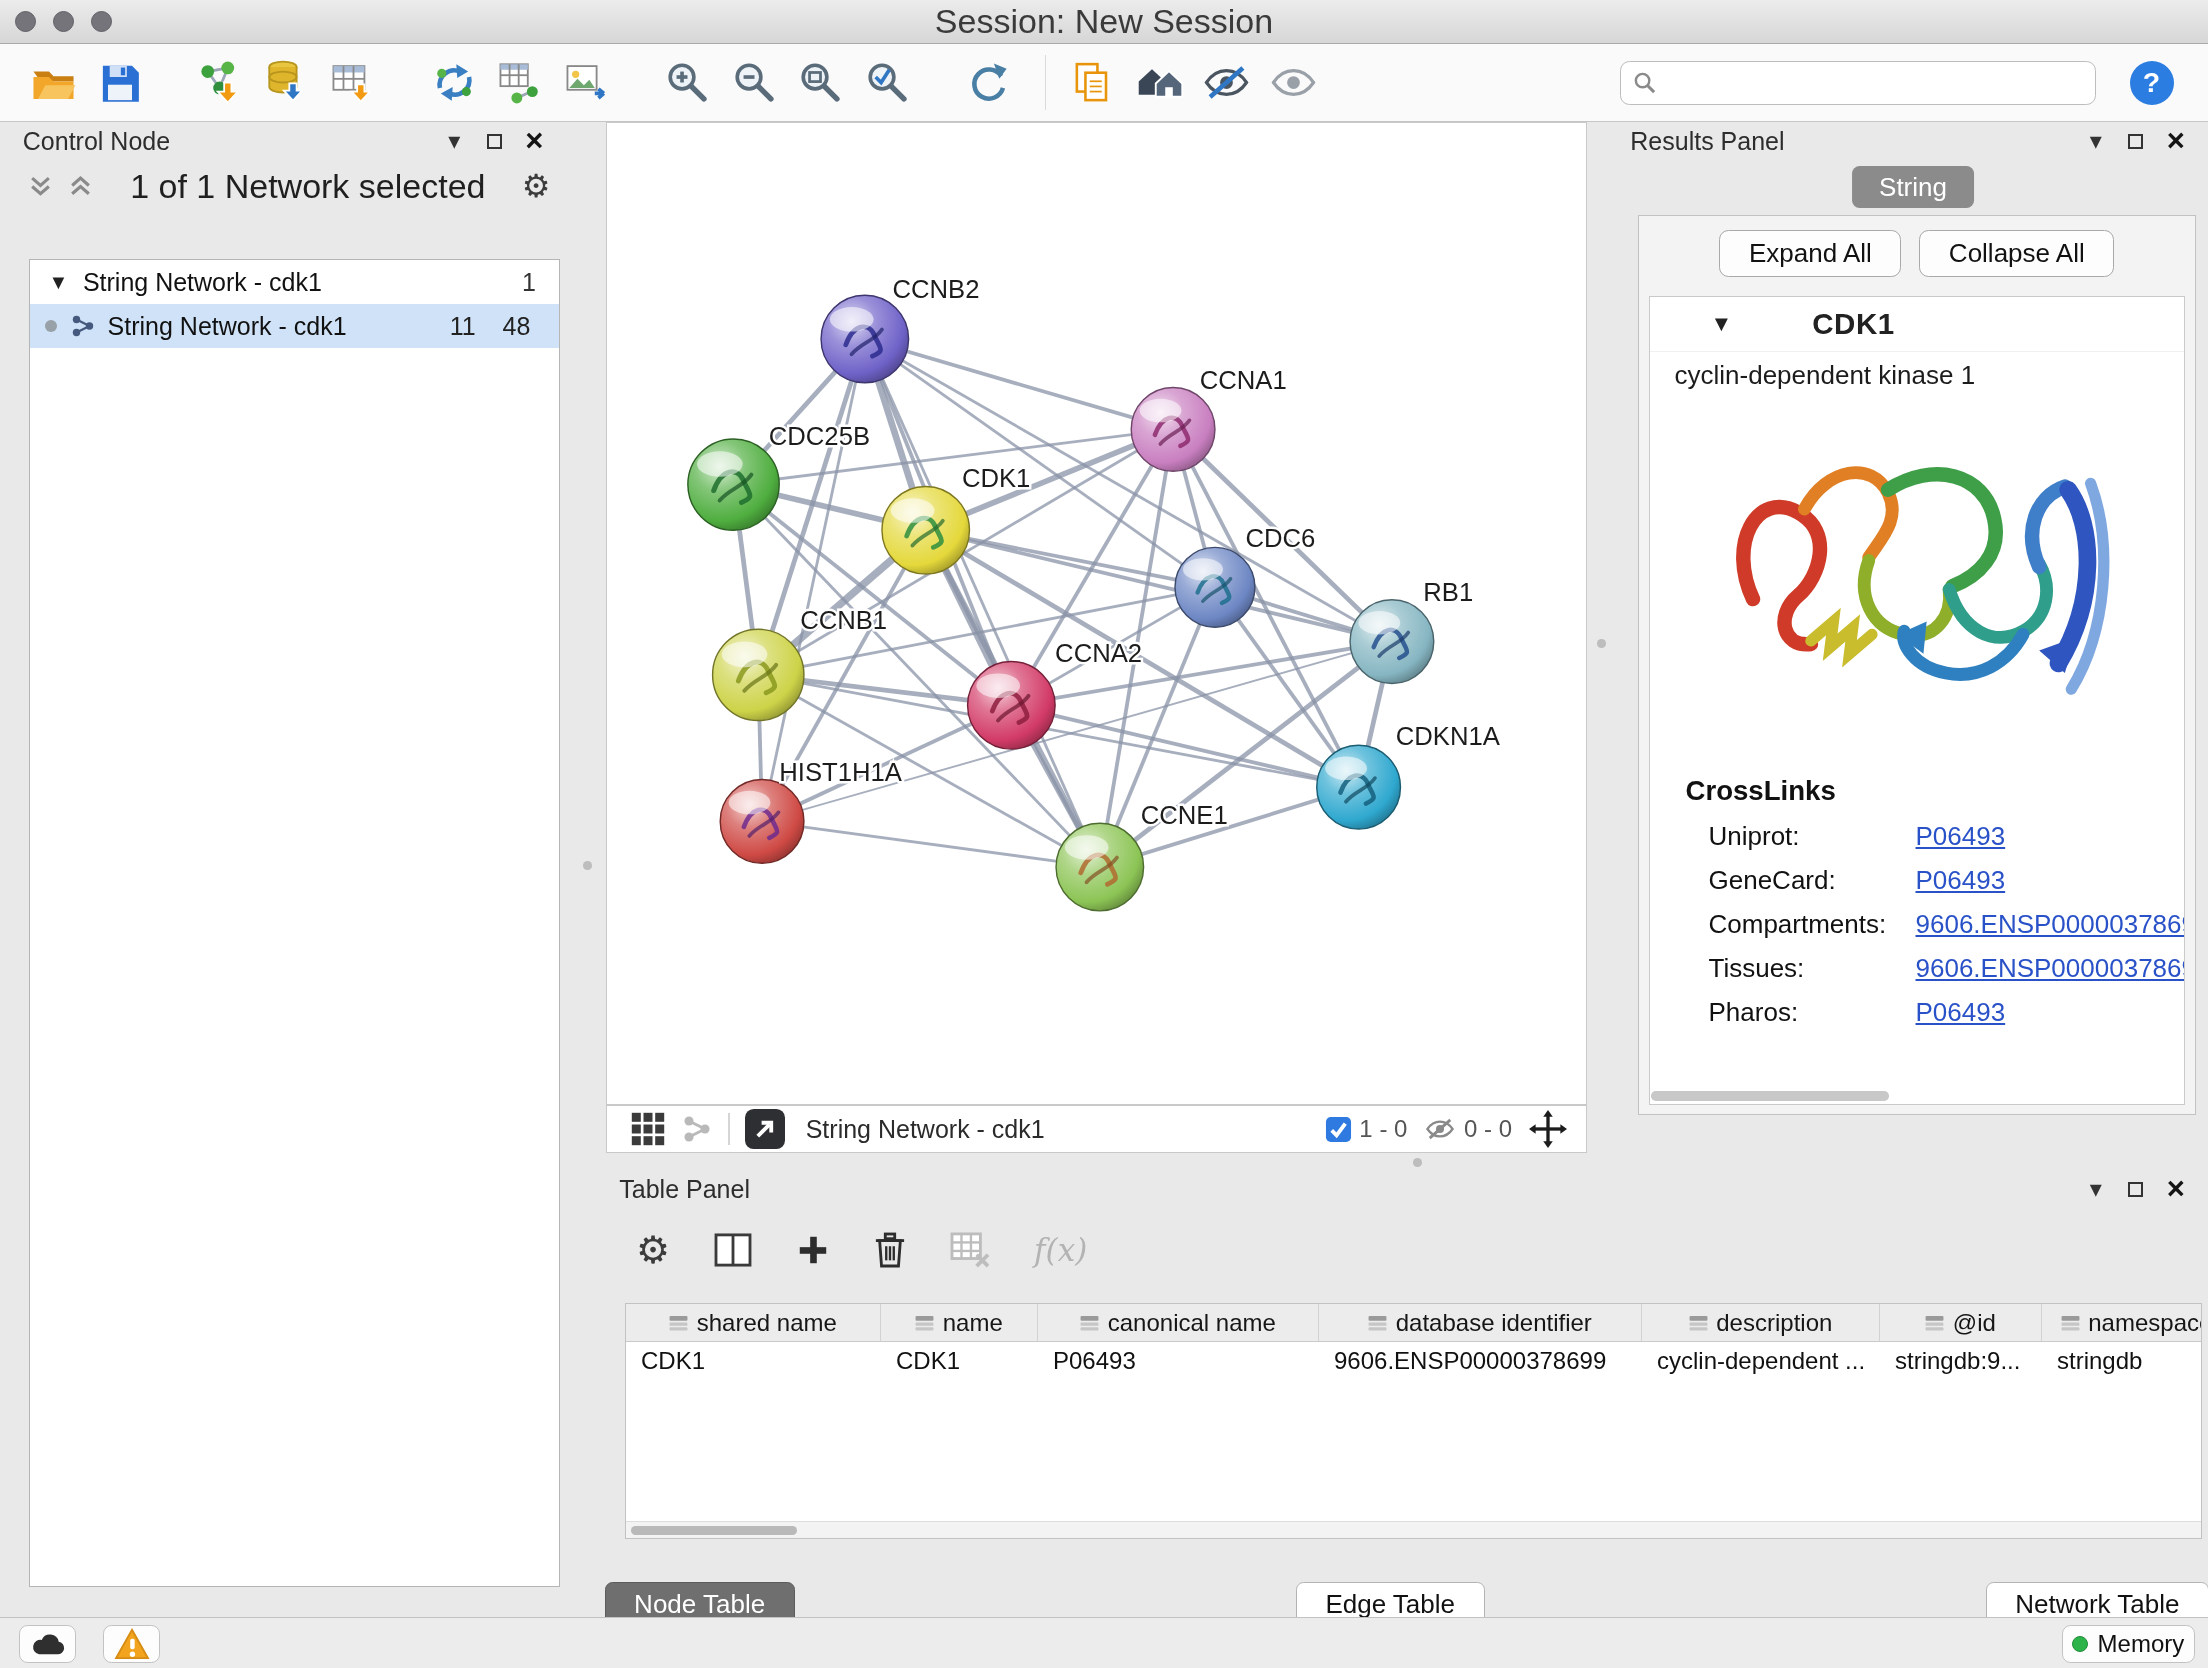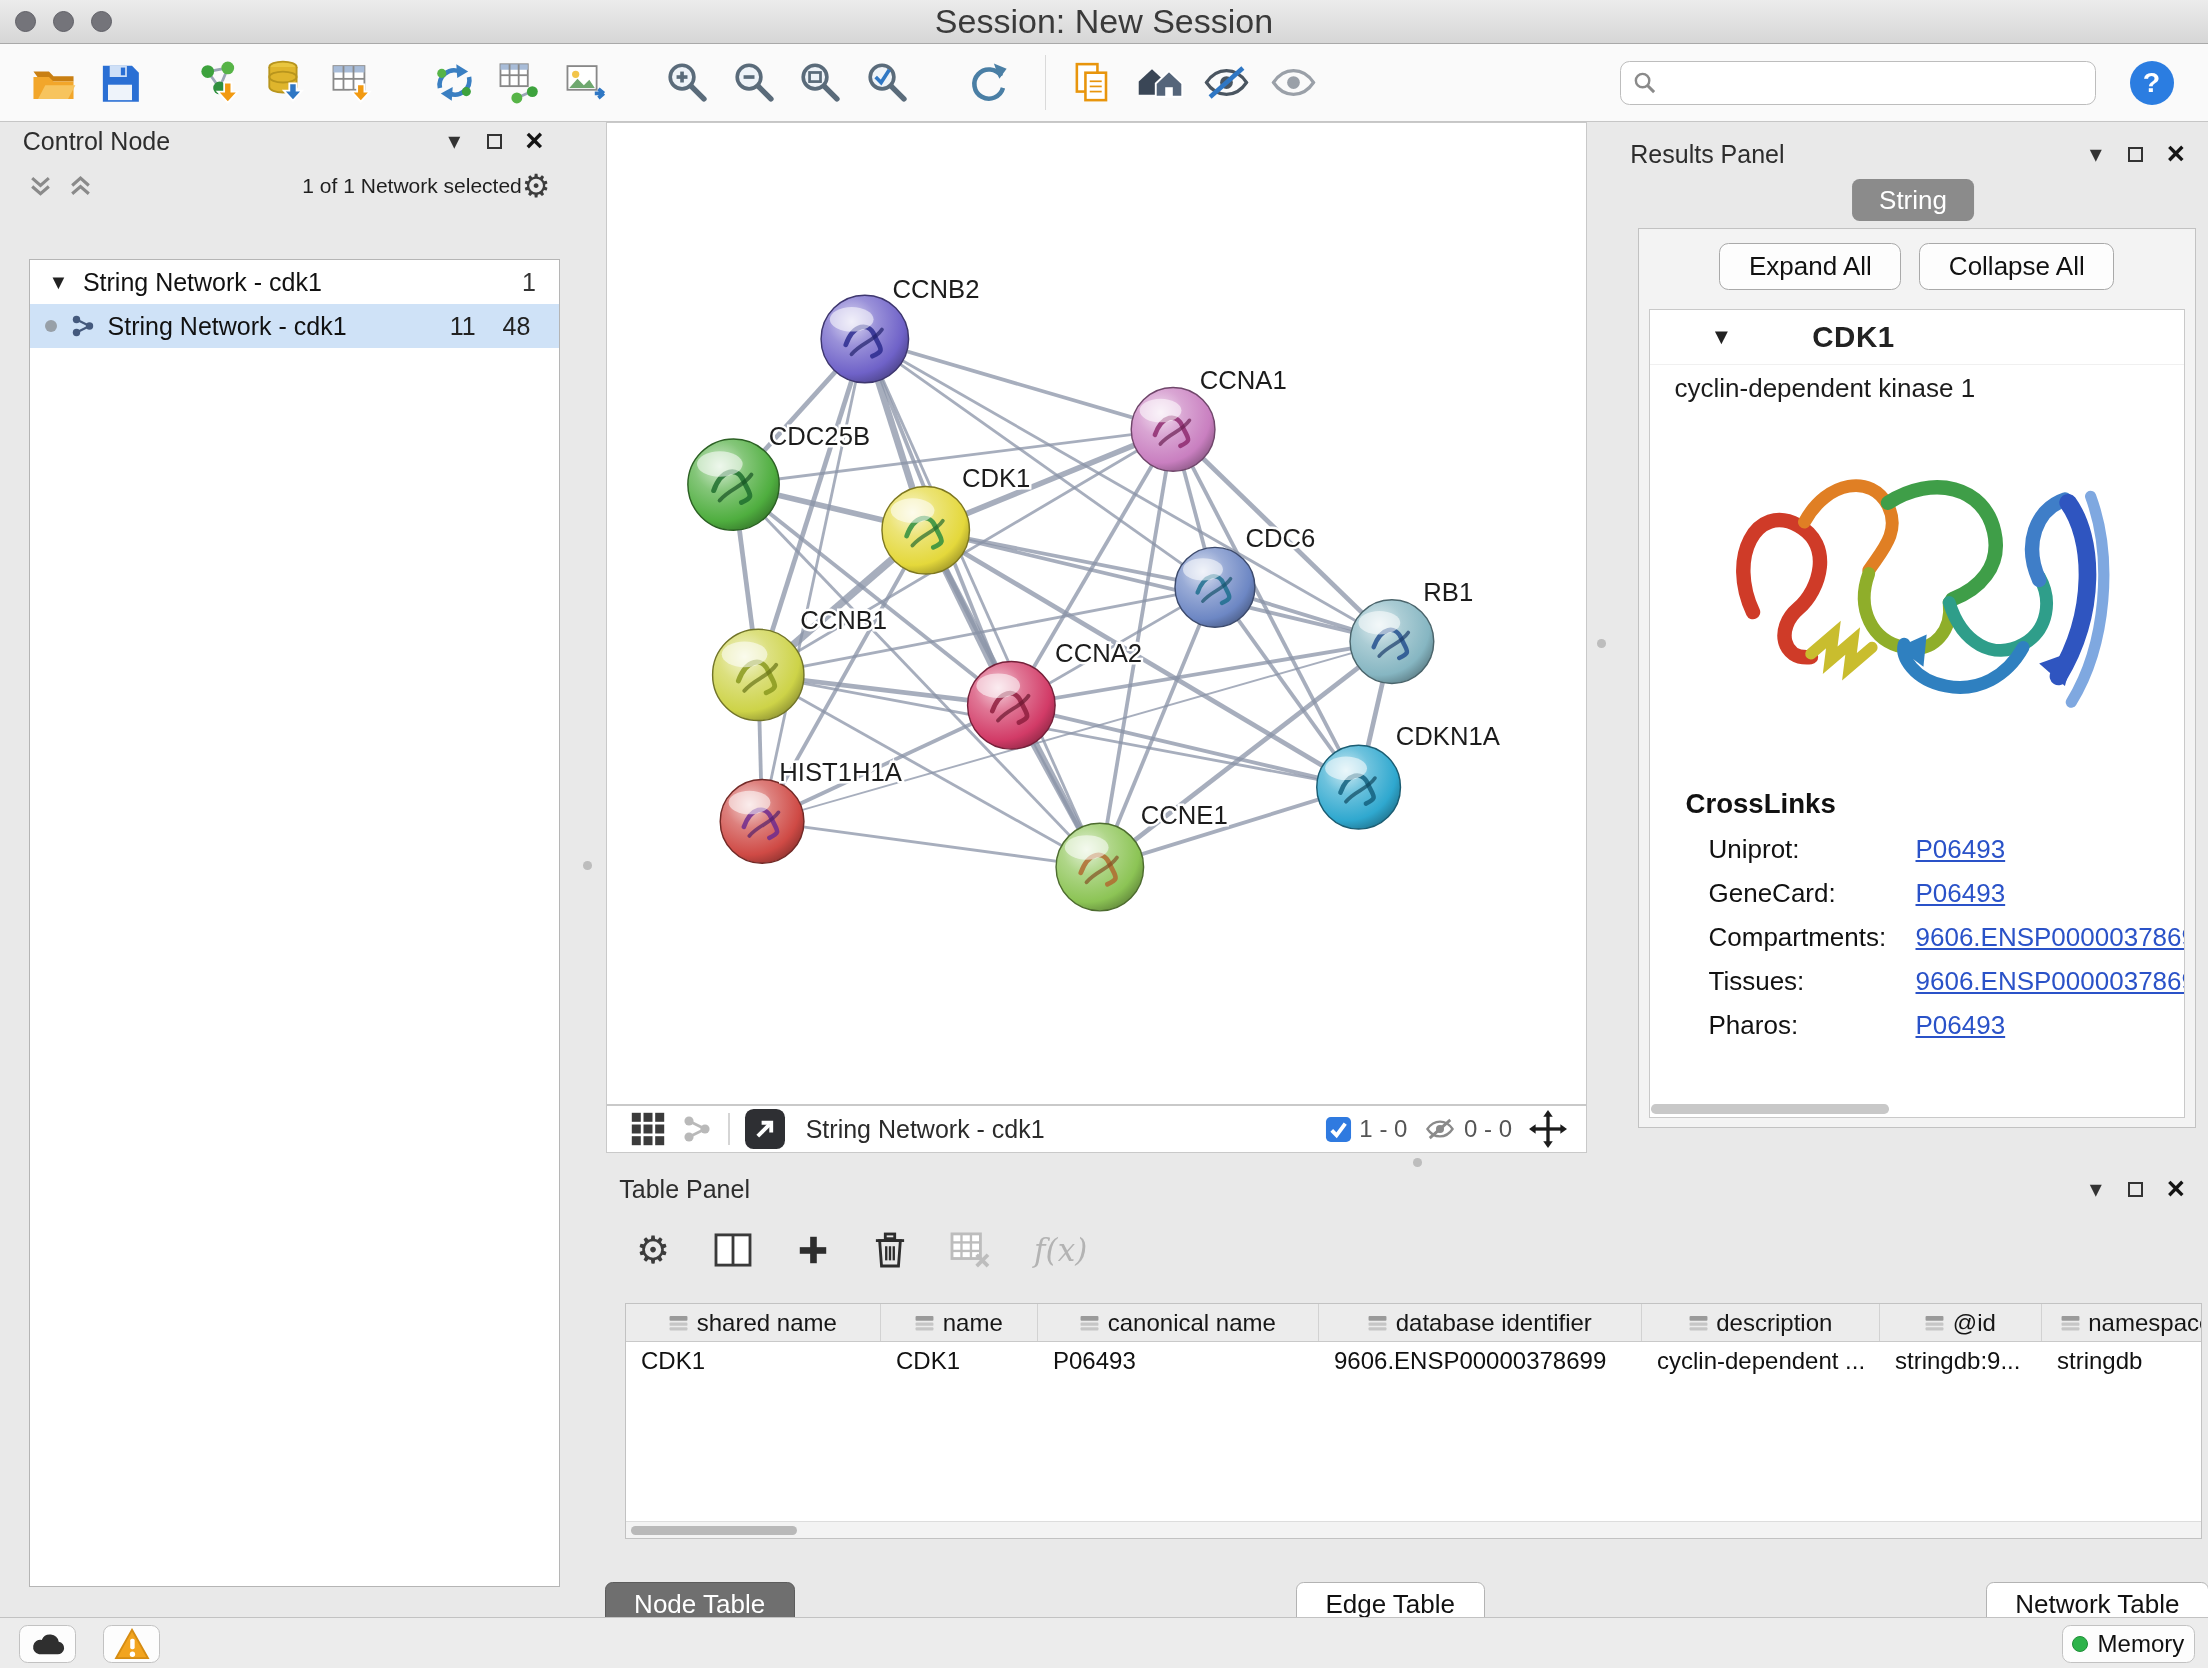--- a/index.html
+++ b/index.html
@@ -55,7 +55,7 @@
 .exportbtn{width:40px;height:40px;border-radius:8.6px;background:#2e2f33;display:flex;align-items:center;justify-content:center;flex:none}
 .handle{position:absolute;width:8.6px;height:8.6px;border-radius:50%;background:#bdbdbd}
 
-.results{position:absolute;left:1617px;top:135px;width:592px;height:1048px}
+.results{position:absolute;left:1617px;top:122px;width:592px;height:1048px}
 .rtab{position:absolute;top:44px;left:50%;transform:translateX(-50%);background:#8b8b8b;color:#fff;font-size:26px;padding:5.7px 27px;border-radius:7.6px}
 .rbox{position:absolute;left:21px;right:13.3px;top:93px;bottom:55px;border:1.4px solid #c2c2c2;background:#f3f3f3}
 .rbtns{display:flex;justify-content:center;gap:18px;padding:14.3px 0 12.4px}

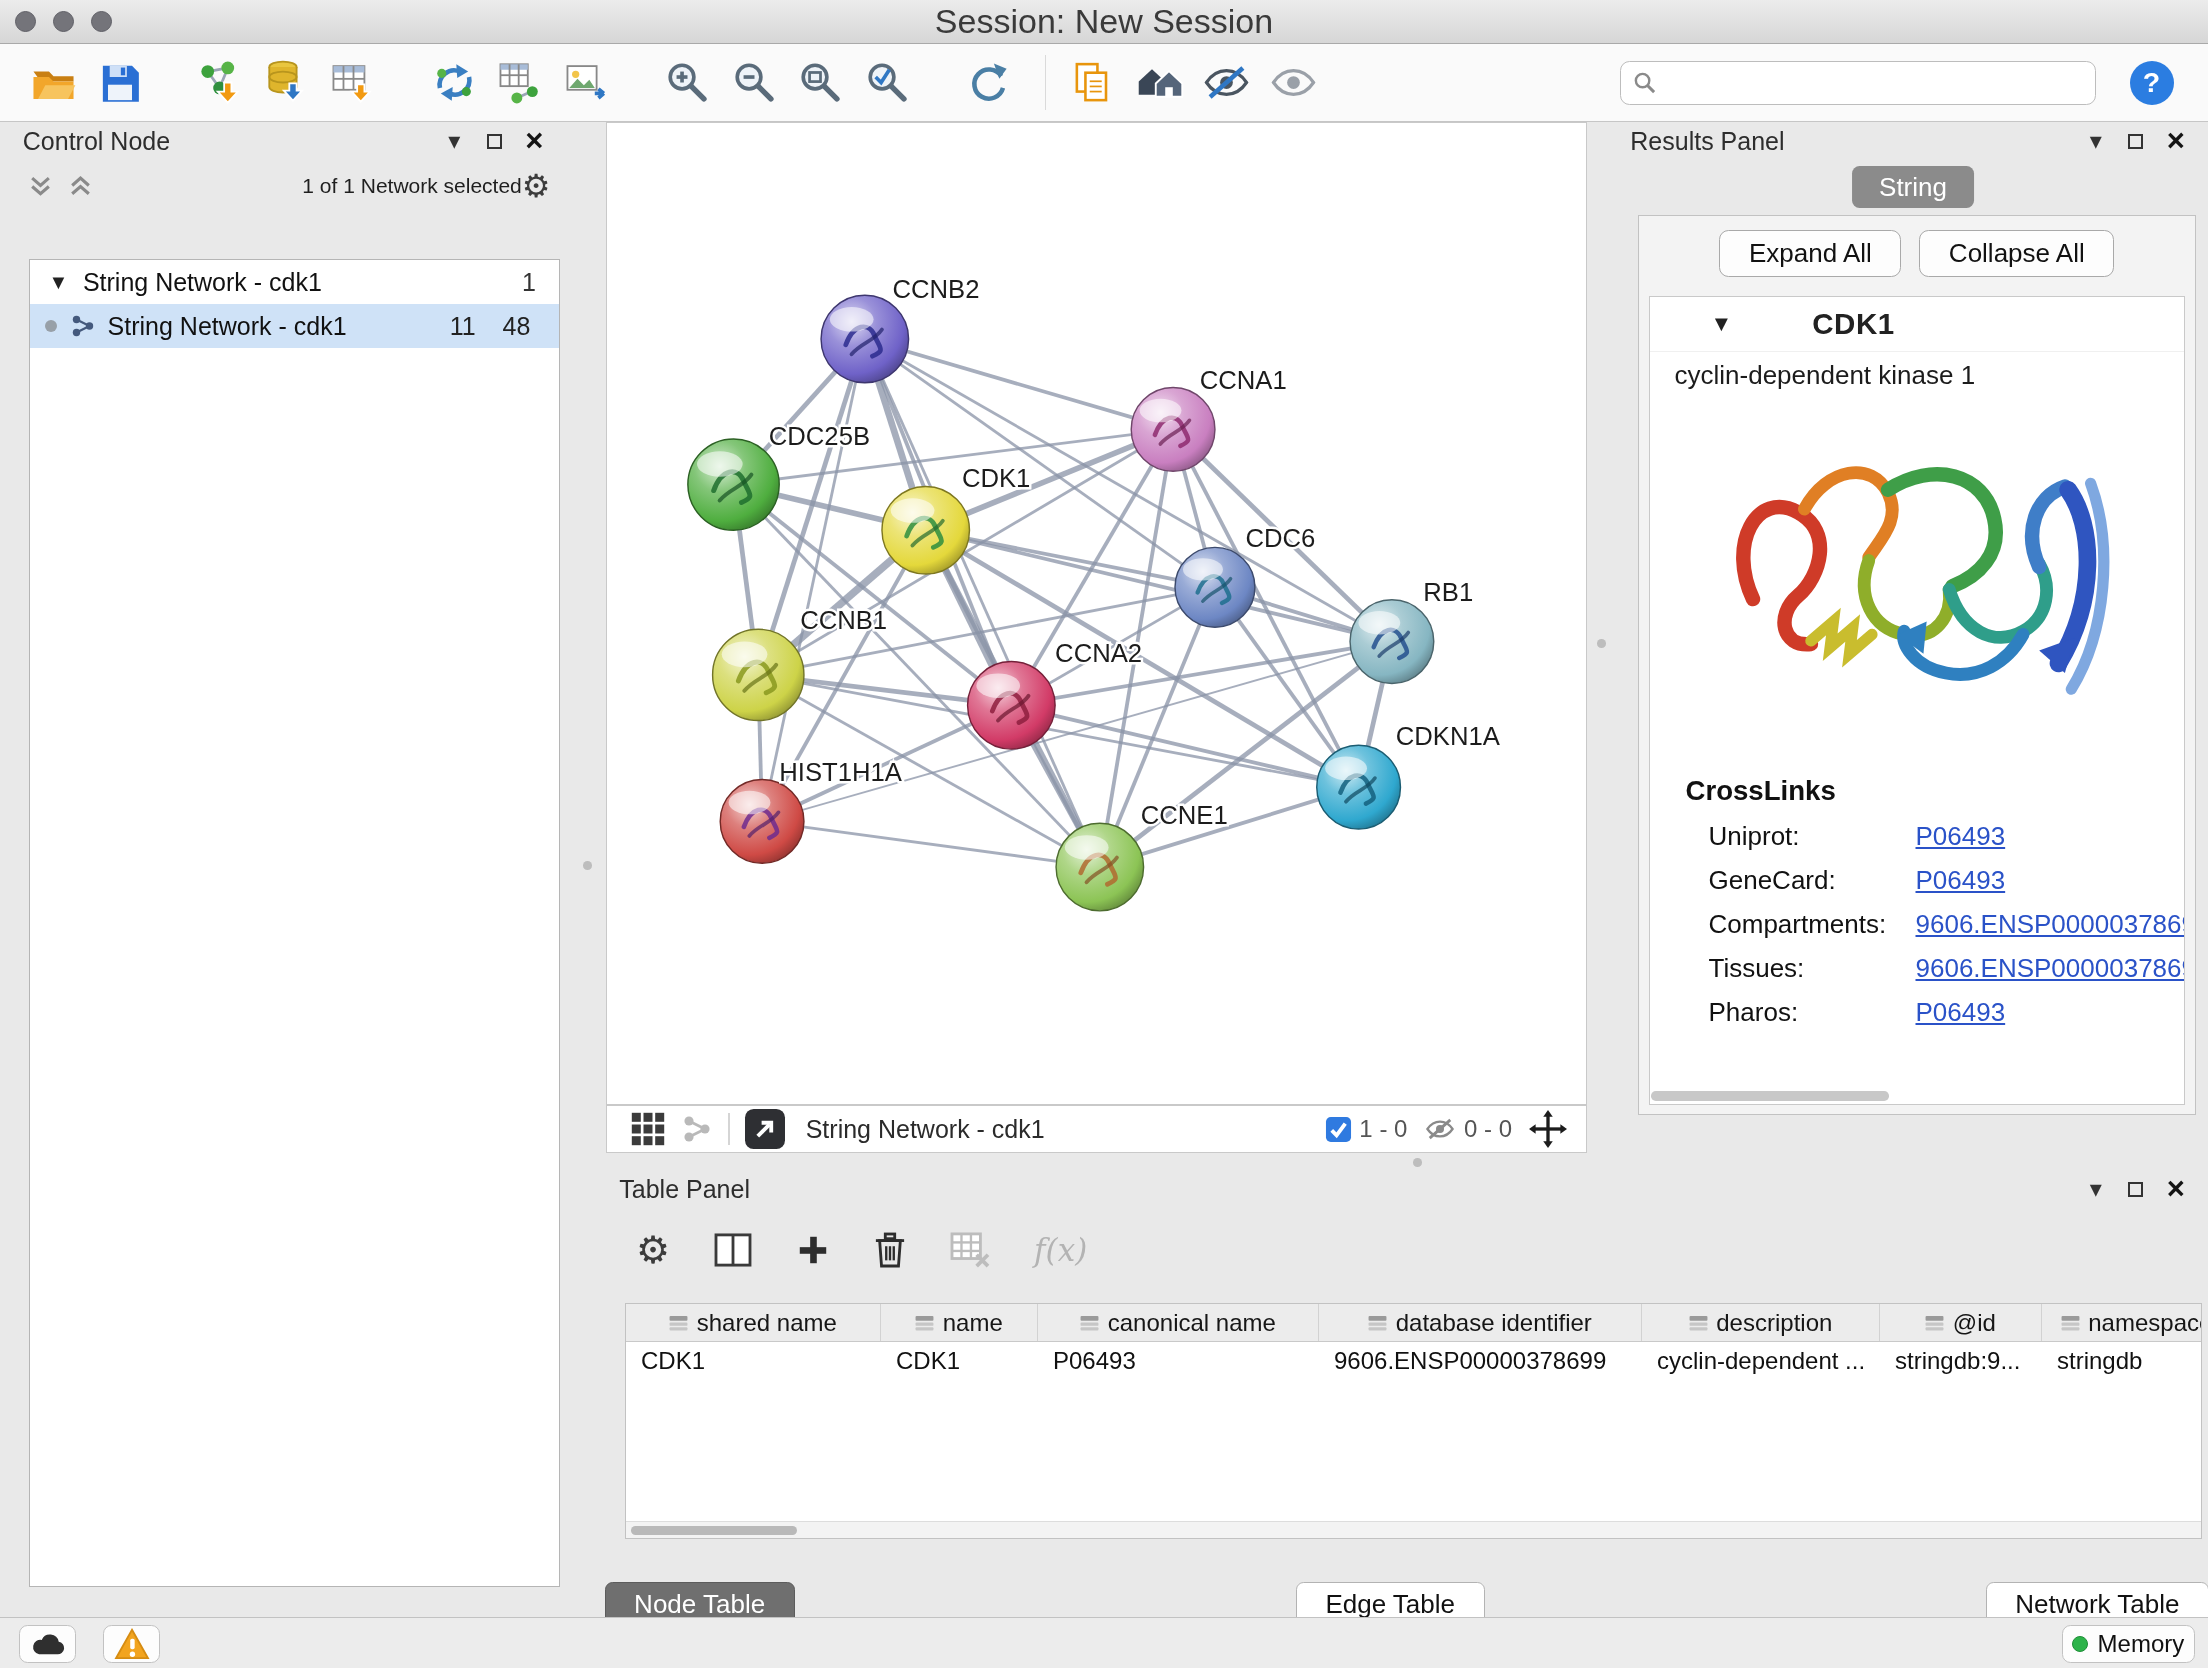--- a/index.html
+++ b/index.html
@@ -34,7 +34,7 @@
 .cp-tab:last-child{border-radius:0 7.6px 7.6px 0}
 .cp-tab.sel{background:#c7c7c7;font-weight:bold}
 .cp-status{display:flex;align-items:center;height:49px;padding:0 17px;margin-top:1.9px}
-.cp-status .txt{flex:1;text-align:right;font-size:21px;color:#1f1f1f}
+.cp-status .txt{flex:1;text-align:center;font-size:34px;color:#1f1f1f}
 .gear{font-size:32px;color:#3c3c3c;line-height:1}
 .tree{position:absolute;left:19px;right:7.6px;top:137px;bottom:30px;background:#fff;border:1.4px solid #b5b5b5;overflow:hidden}
 .trow{height:44px;display:flex;align-items:center;font-size:25px;color:#111}

